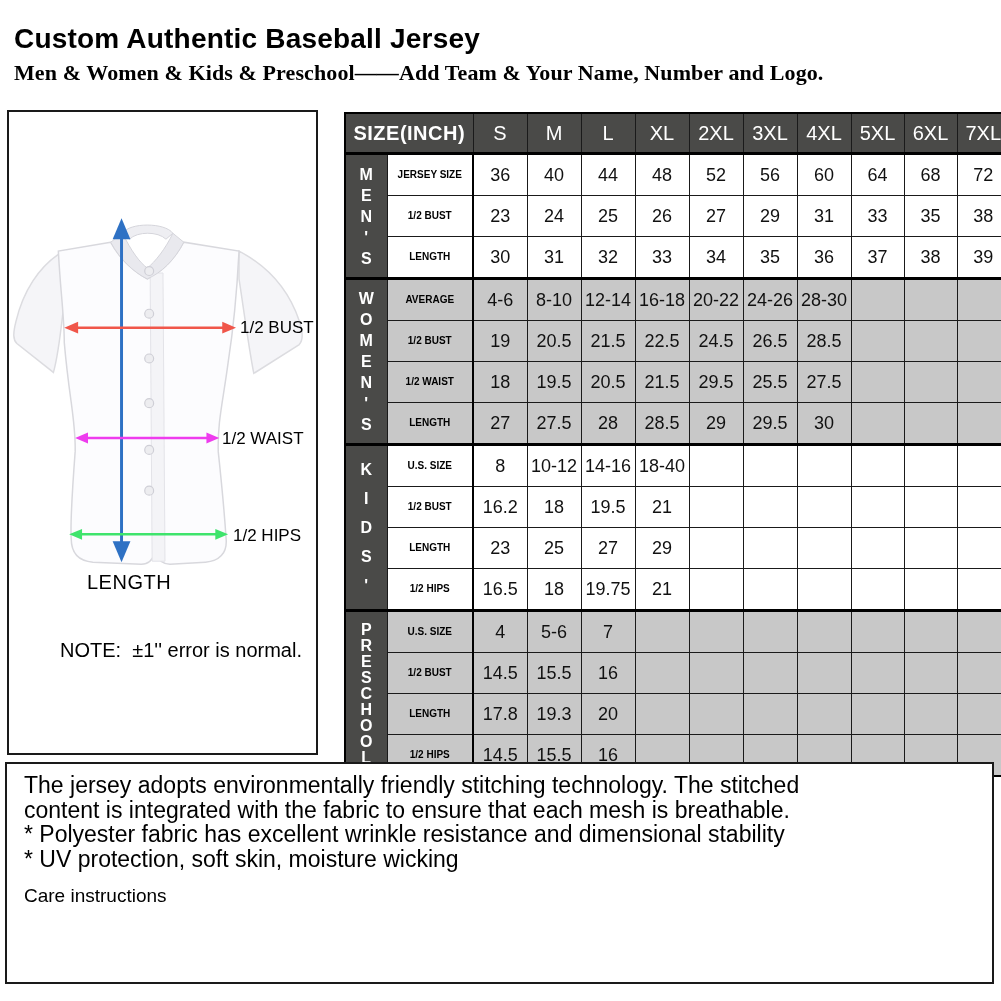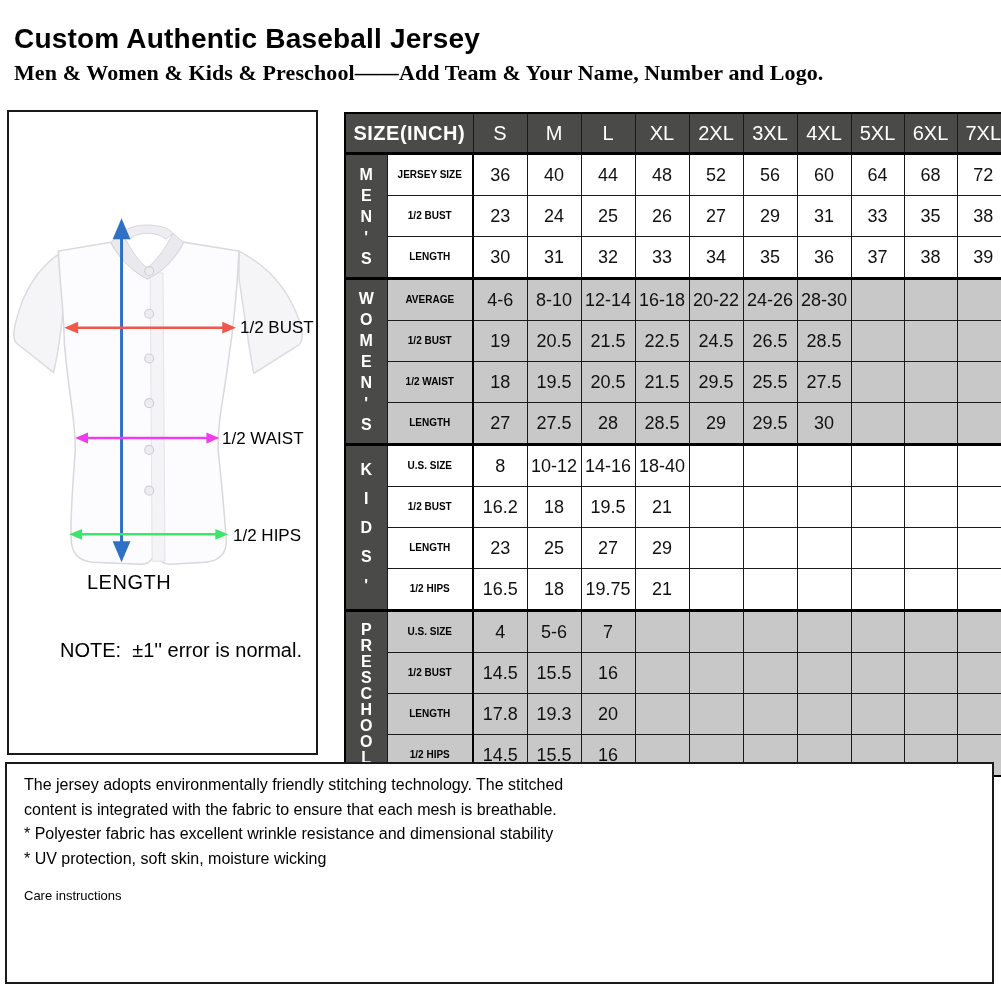--- a/index.html
+++ b/index.html
@@ -60,7 +60,7 @@
     border:2px solid #1a1a1a;box-sizing:border-box;background:#fff;
   }
   .desc-body{position:absolute;left:17px;top:9px;right:10px;}
-  .desc-line{font-size:16px;line-height:24.5px;white-space:nowrap;}
+  .desc-line{font-size:23px;line-height:24.5px;white-space:nowrap;}
   .care{margin-top:13px;}
   .care-title{font-size:13px;line-height:24.5px;}
   .care-row{font-size:19px;line-height:24.5px;white-space:nowrap;}

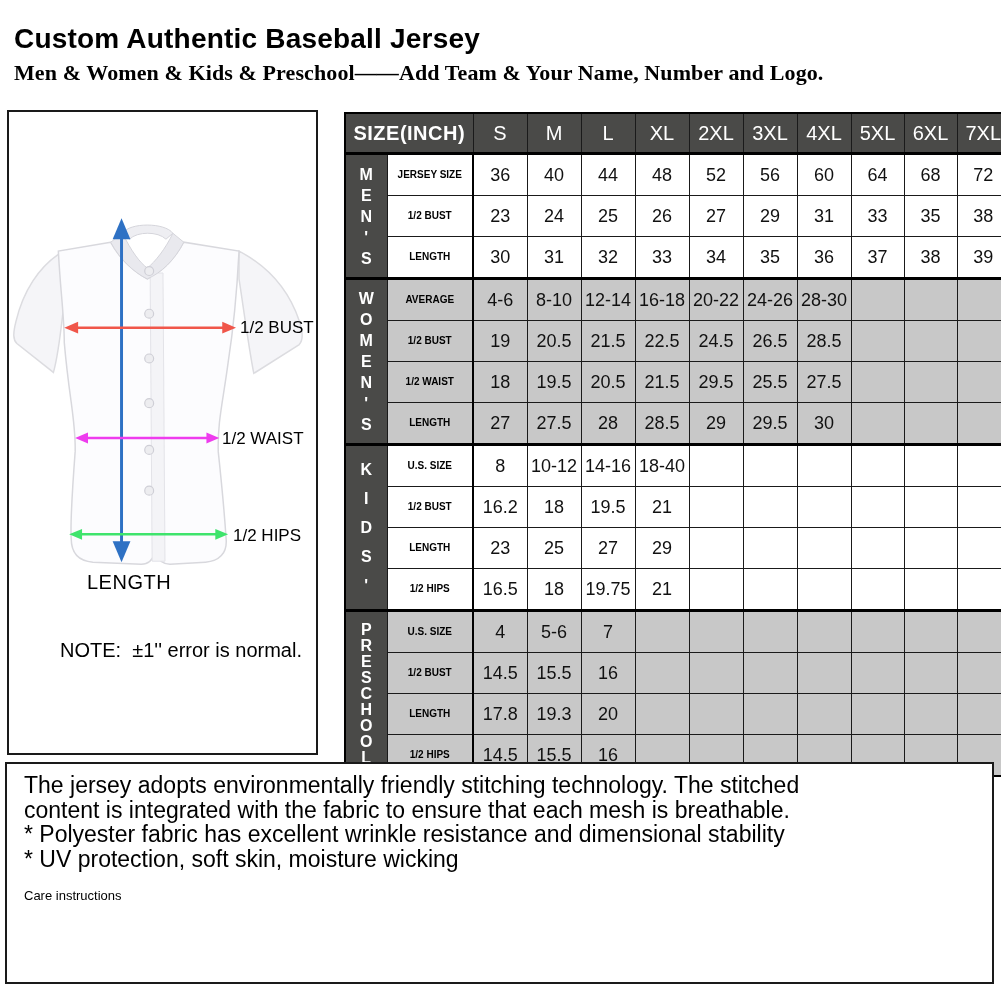--- a/index.html
+++ b/index.html
@@ -62,7 +62,7 @@
   .desc-body{position:absolute;left:17px;top:9px;right:10px;}
   .desc-line{font-size:23px;line-height:24.5px;white-space:nowrap;}
   .care{margin-top:13px;}
-  .care-title{font-size:13px;line-height:24.5px;}
+  .care-title{font-size:19px;line-height:24.5px;}
   .care-row{font-size:19px;line-height:24.5px;white-space:nowrap;}
   .care-left{display:inline-block;width:351px;}
 </style>

